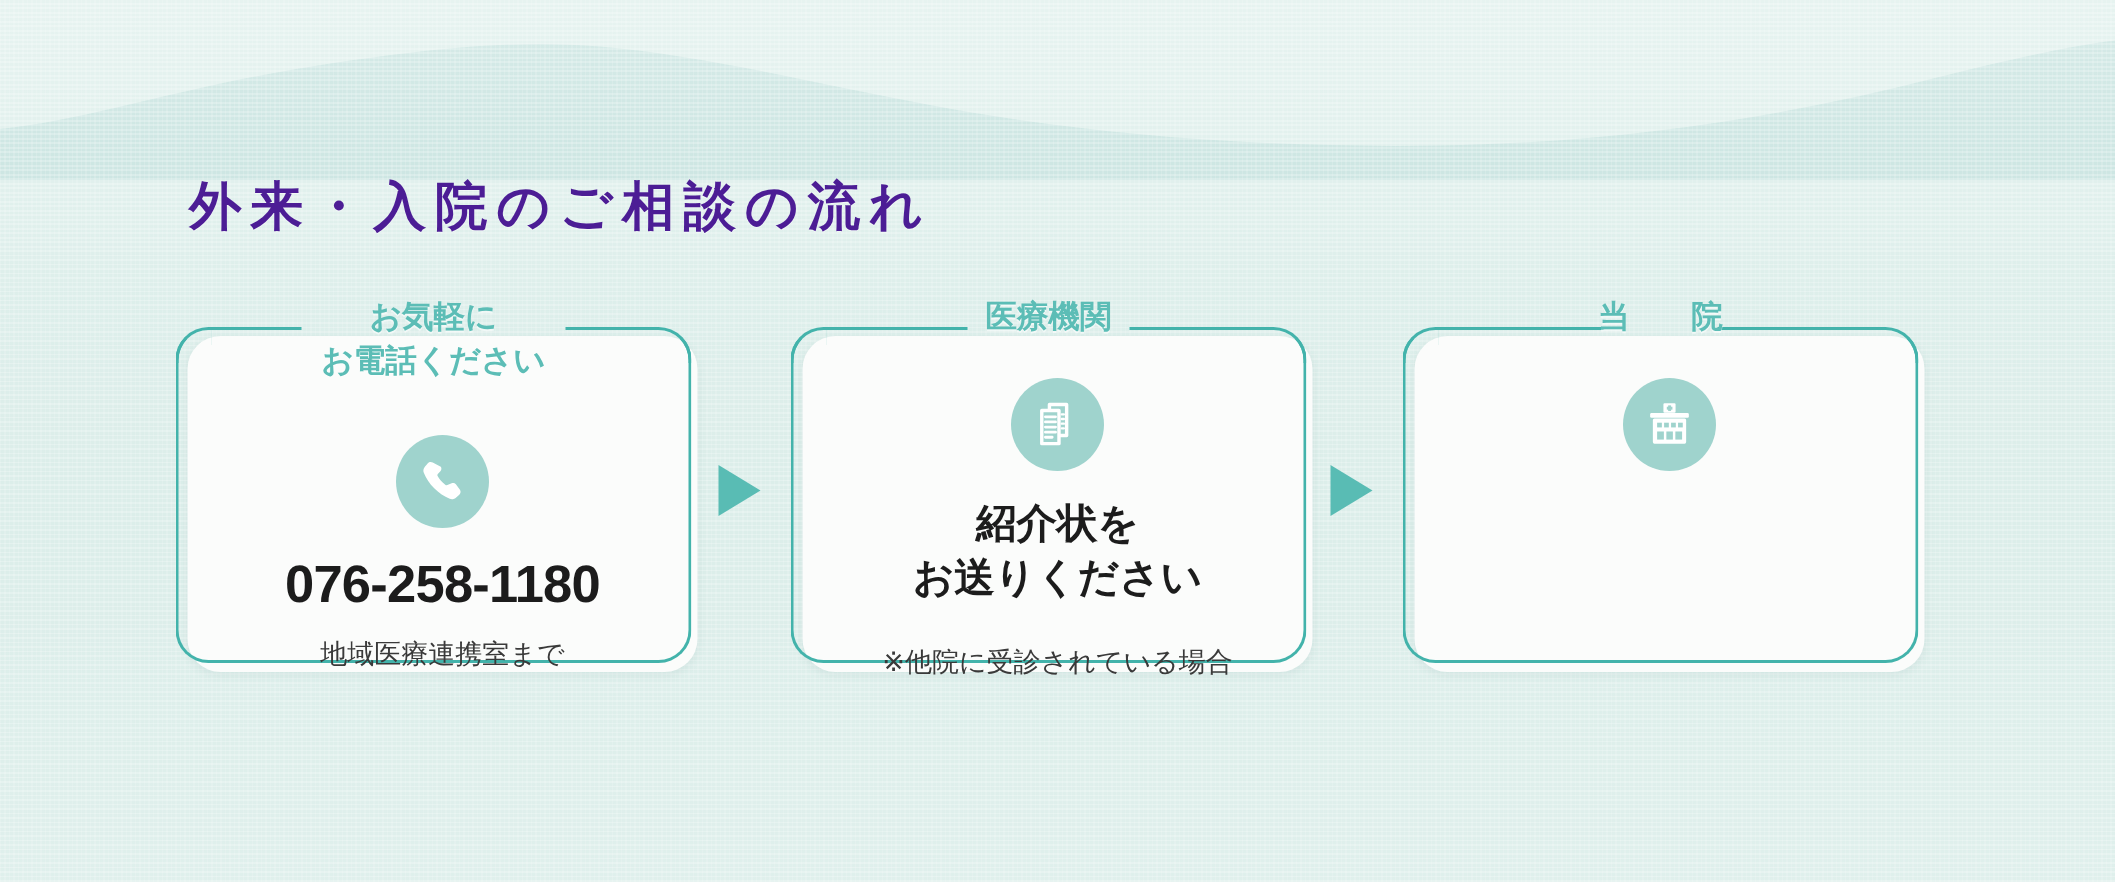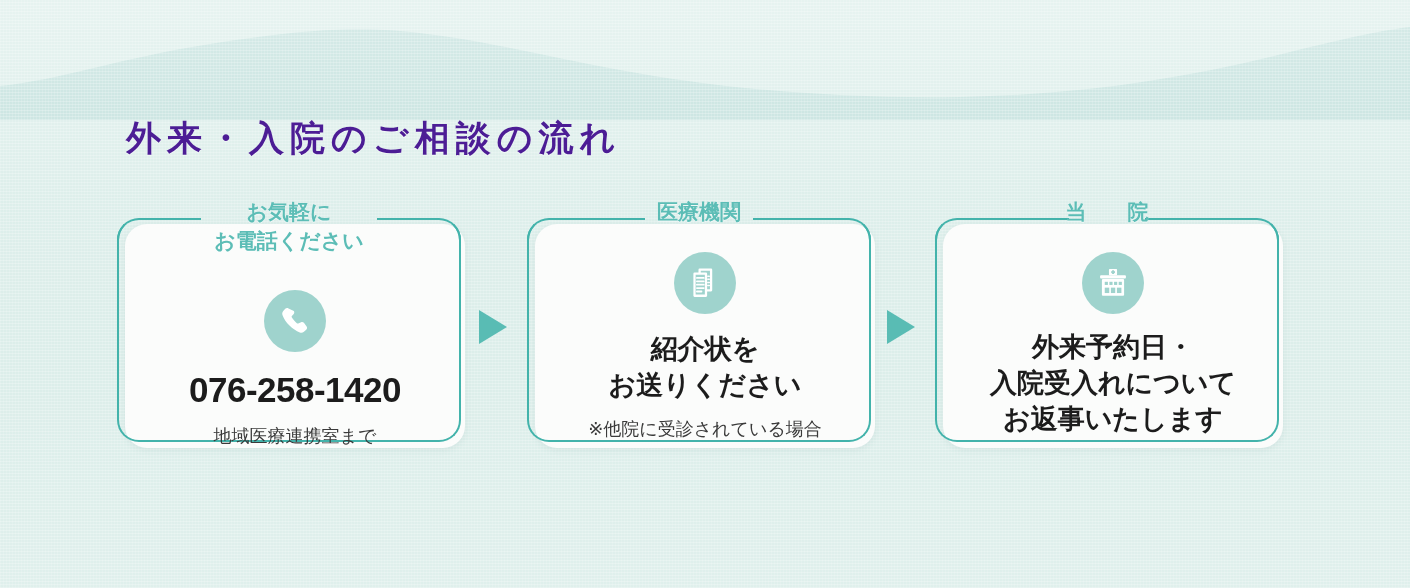--- a/index.html
+++ b/index.html
@@ -125,7 +125,7 @@
 
   .card.c1 .card-body{padding-top:28px;}
   .card.c1 .icon-circle{margin-bottom:18px;}
-  .card.c1 .lead{margin-bottom:14px;}
+  .card.c1 .lead{margin-bottom:26px;}
 
   .card.c2 .card-body{padding-top:28px;}
   .card.c2 .icon-circle{margin-bottom:16px;}

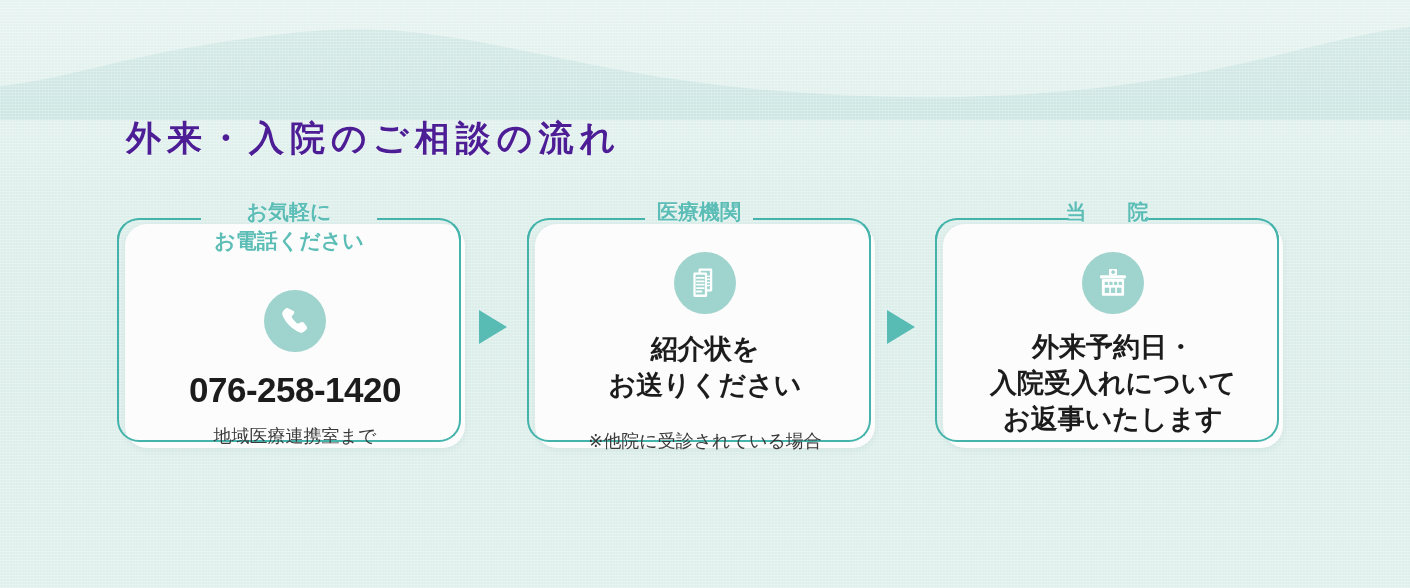--- a/index.html
+++ b/index.html
@@ -249,9 +249,6 @@
             </g>
           </svg>
         </div>
-        <div class="lead" style="white-space: pre-line;">外来予約日・
-入院受入れについて
-お返事いたします</div>
       </div>
     </div>
 

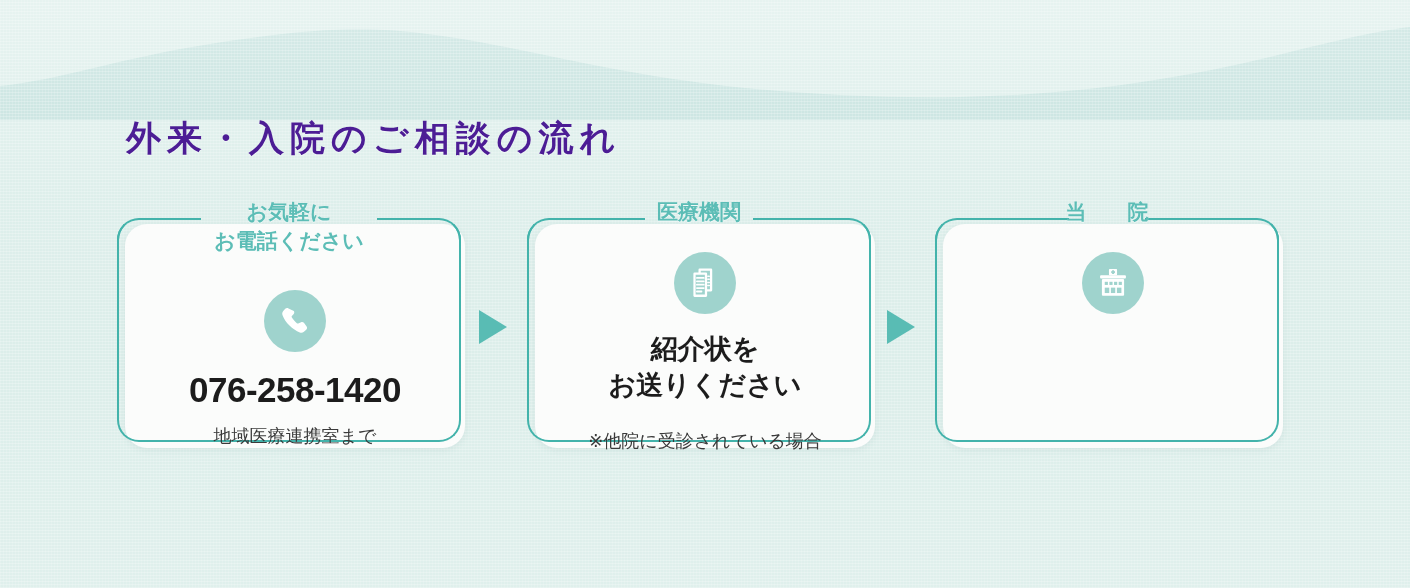--- a/index.html
+++ b/index.html
@@ -178,7 +178,7 @@
             <path fill="#ffffff" d="M7.4 3.1c-.7-.5-1.7-.4-2.3.3L3.7 5c-.7.8-.9 1.9-.5 2.9 1 2.6 2.7 5.1 4.9 7.3 2.2 2.2 4.7 3.9 7.3 4.9 1 .4 2.1.2 2.9-.5l1.6-1.4c.7-.6.8-1.6.3-2.3l-1.9-2.6c-.5-.6-1.3-.8-2-.5l-2 .9c-.3.1-.7.1-1-.2-1.5-1.2-2.7-2.5-3.6-4.1-.2-.3-.1-.7.1-.9l1.3-1.5c.5-.6.5-1.4.1-2L7.4 3.1z"></path>
           </svg>
         </div>
-        <div class="phone-number">076-258-1420</div>
+        <div class="phone-number">076-258-1180</div>
         <div class="note">地域医療連携室まで</div>
       </div>
     </div>

